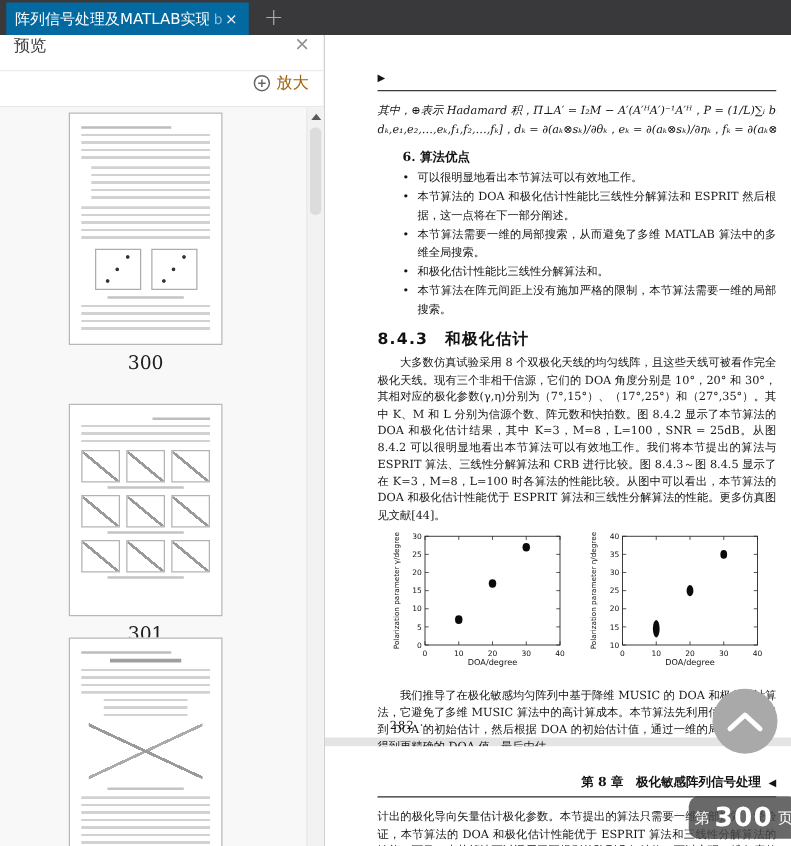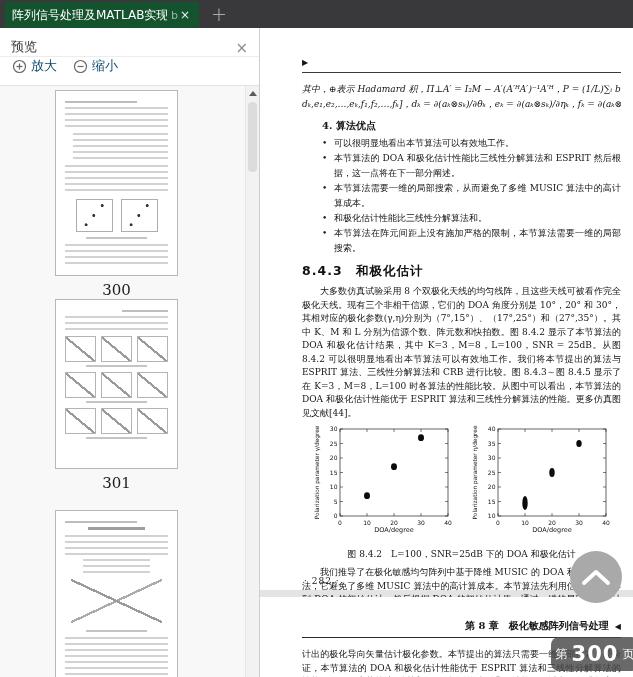--- a/index.html
+++ b/index.html
@@ -9,7 +9,7 @@
 
   
   .tabbar { position:absolute; left:0; top:0; width:633px; height:28px; background:#39393b; }
-  .tab { position:absolute; left:5px; top:2px; height:26px; width:194px; background:#14532d;
+  .tab { position:absolute; left:5px; top:2px; height:26px; width:194px; background:#0369a1;
          color:#fff; display:flex; align-items:center; padding:12px 7px; font-size:12px; }
   .tab-title { white-space:nowrap; overflow:hidden; }
   .tab-suffix { opacity:.55; margin-left:4px; font-size:11px; }

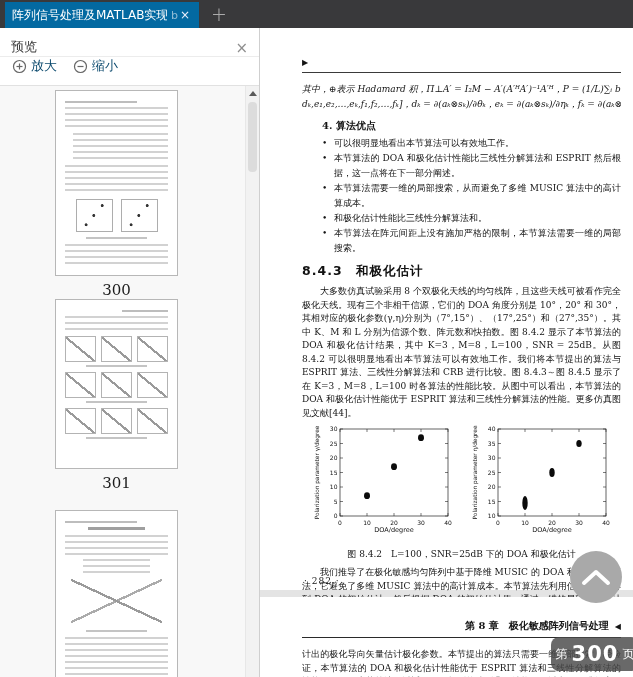--- a/index.html
+++ b/index.html
@@ -20,7 +20,7 @@
   
   .sidebar { position:absolute; left:0; top:28px; width:260px; height:649px; background:#fff;
              border-right:1px solid #cfcfcf; }
-  .s-header { height:29px; display:flex; align-items:flex-end; justify-content:space-between;
+  .s-header { height:29px; display:flex; align-items:flex-start; justify-content:space-between;
               padding:0 11px; border-bottom:1px solid #ececec; font-size:13px; color:#3c3c3c; }
   .s-close { color:#8f8f8f; font-size:15px; line-height:1; }
   .zoomrow { height:29px; display:flex; align-items:flex-start; gap:16px; padding:0 12px;

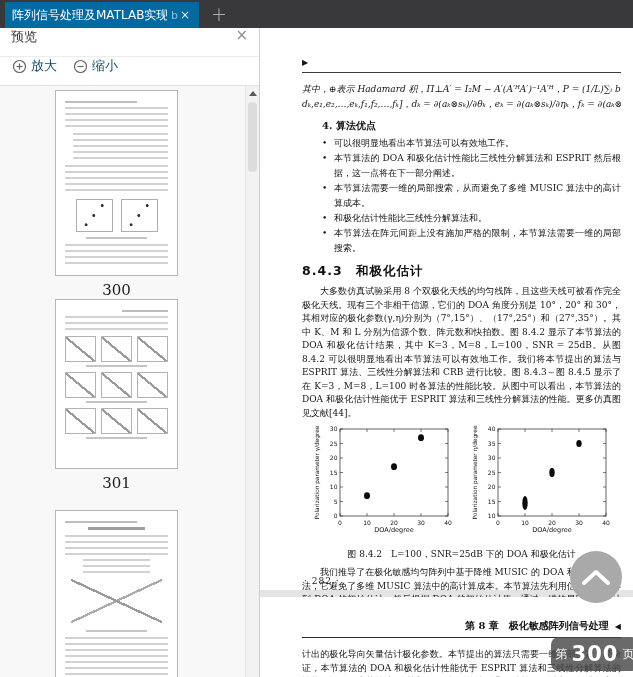--- a/index.html
+++ b/index.html
@@ -23,8 +23,8 @@
   .s-header { height:29px; display:flex; align-items:flex-start; justify-content:space-between;
               padding:0 11px; border-bottom:1px solid #ececec; font-size:13px; color:#3c3c3c; }
   .s-close { color:#8f8f8f; font-size:15px; line-height:1; }
-  .zoomrow { height:29px; display:flex; align-items:flex-start; gap:16px; padding:0 12px;
-             border-bottom:1px solid #e1e1e1; font-size:13px; color:#0c4a6e; }
+  .zoomrow { height:29px; display:flex; align-items:flex-end; gap:16px; padding:0 12px;
+             border-bottom:1px solid #e1e1e1; font-size:13px; color:#a16207;flex-direction:column; }
   .zoombtn { display:flex; align-items:center; gap:4px; }
   .zoombtn svg { display:block; }
 

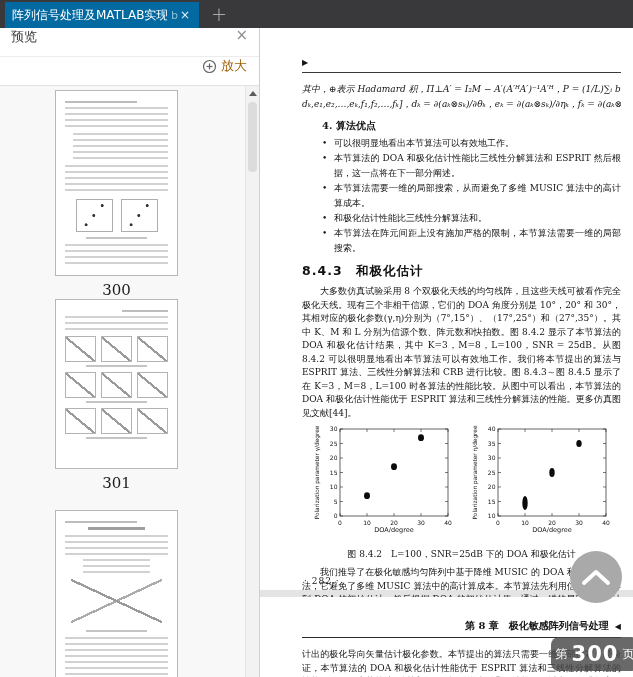--- a/index.html
+++ b/index.html
@@ -201,7 +201,7 @@
       <div>其中，⊕表示 Hadamard 积，Π⊥A′ = I₂M − A′(A′ᴴA′)⁻¹A′ᴴ，P = (1/L)∑ᵢ b(tᵢ)bᴴ(tᵢ)，D = [d₁,d₂,…,</div>
       <div>dₖ,e₁,e₂,…,eₖ,f₁,f₂,…,fₖ]，dₖ = ∂(aₖ⊗sₖ)/∂θₖ，eₖ = ∂(aₖ⊗sₖ)/∂ηₖ，fₖ = ∂(aₖ⊗sₖ)/∂γₖ。</div>
     </div>
-    <div class="list-title">4. 算法优点</div>
+    <div class="list-title">6. 算法优点</div>
     <div class="bullets">
       <div class="bullet-item">可以很明显地看出本节算法可以有效地工作。</div>
       <div class="bullet-item">本节算法的 DOA 和极化估计性能比三线性分解算法和 ESPRIT 然后根据，这一点将在下一部分阐述。</div>

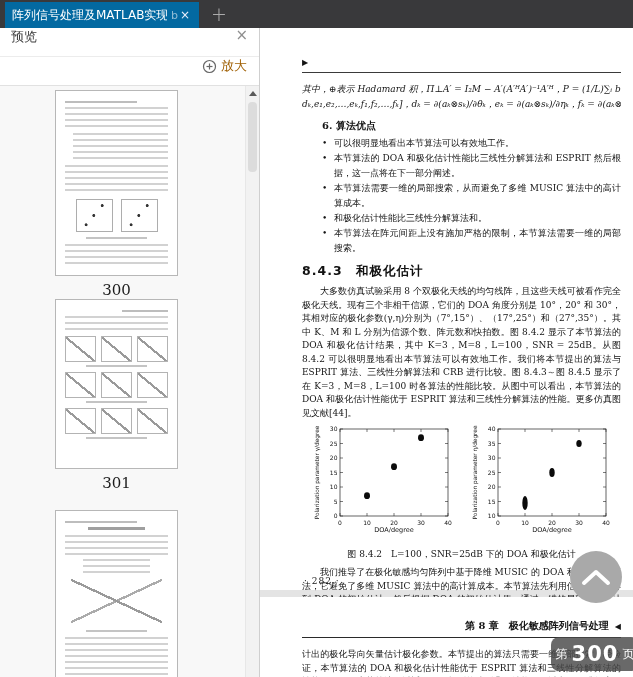--- a/index.html
+++ b/index.html
@@ -205,7 +205,7 @@
     <div class="bullets">
       <div class="bullet-item">可以很明显地看出本节算法可以有效地工作。</div>
       <div class="bullet-item">本节算法的 DOA 和极化估计性能比三线性分解算法和 ESPRIT 然后根据，这一点将在下一部分阐述。</div>
-      <div class="bullet-item">本节算法需要一维的局部搜索，从而避免了多维 MUSIC 算法中的高计算成本。</div>
+      <div class="bullet-item">本节算法需要一维的局部搜索，从而避免了多维 MATLAB 算法中的多维全局搜索。</div>
       <div class="bullet-item">和极化估计性能比三线性分解算法和。</div>
       <div class="bullet-item">本节算法在阵元间距上没有施加严格的限制，本节算法需要一维的局部搜索。</div>
     </div>

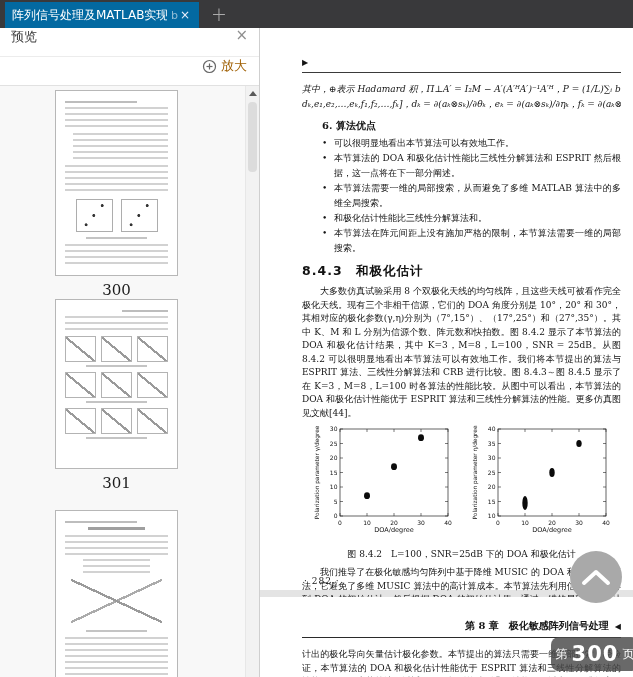--- a/index.html
+++ b/index.html
@@ -146,7 +146,7 @@
       <div class="thumb-label">300</div>
     </div>
 
-    <div class="thumb-wrap" style="top:213px;">
+    <div class="thumb-wrap" style="top:237px;">
       <div class="thumb-page" style="height:170px;">
         <div class="t-hline" style="width:45%; margin-left:auto;"></div>
         <div class="t-text" style="height:16px;"></div>

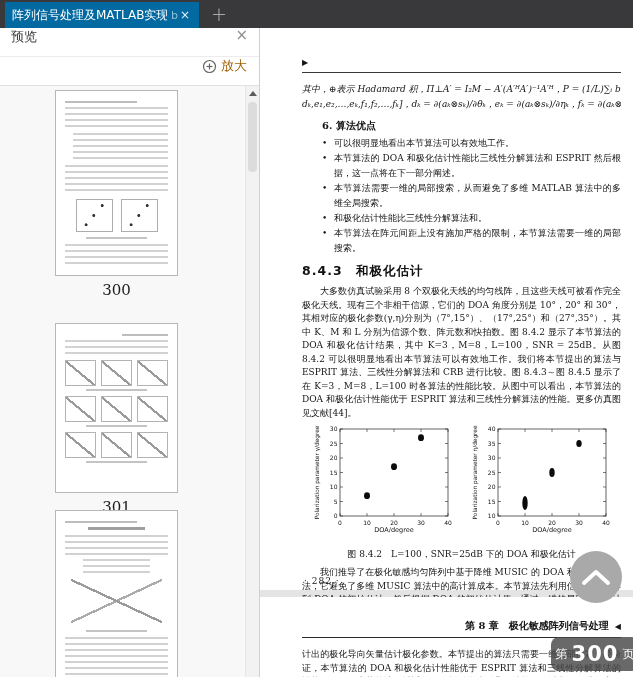--- a/index.html
+++ b/index.html
@@ -301,7 +301,6 @@
           <text x="7" y="48.5" font-size="5.8" text-anchor="middle" fill="#111" transform="rotate(-90 7 48.5)">Polarization parameter η/degree</text>
         </svg>
     </div>
-    <div class="fig-caption">图 8.4.2　L=100，SNR=25dB 下的 DOA 和极化估计</div>
     <div class="body-para">我们推导了在极化敏感均匀阵列中基于降维 MUSIC 的 DOA 和极化估计算法，它避免了多维 MUSIC 算法中的高计算成本。本节算法先利用信号子空间得到 DOA 的初始估计，然后根据 DOA 的初始估计值，通过一维的局部搜索估计得到更精确的 DOA 值。最后由估</div>
     <div class="page-num">· 282 ·</div>
   </div>

